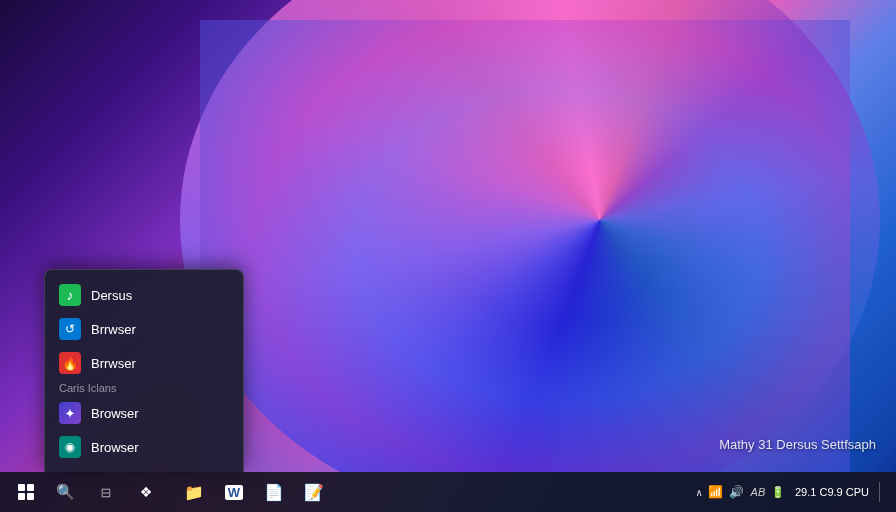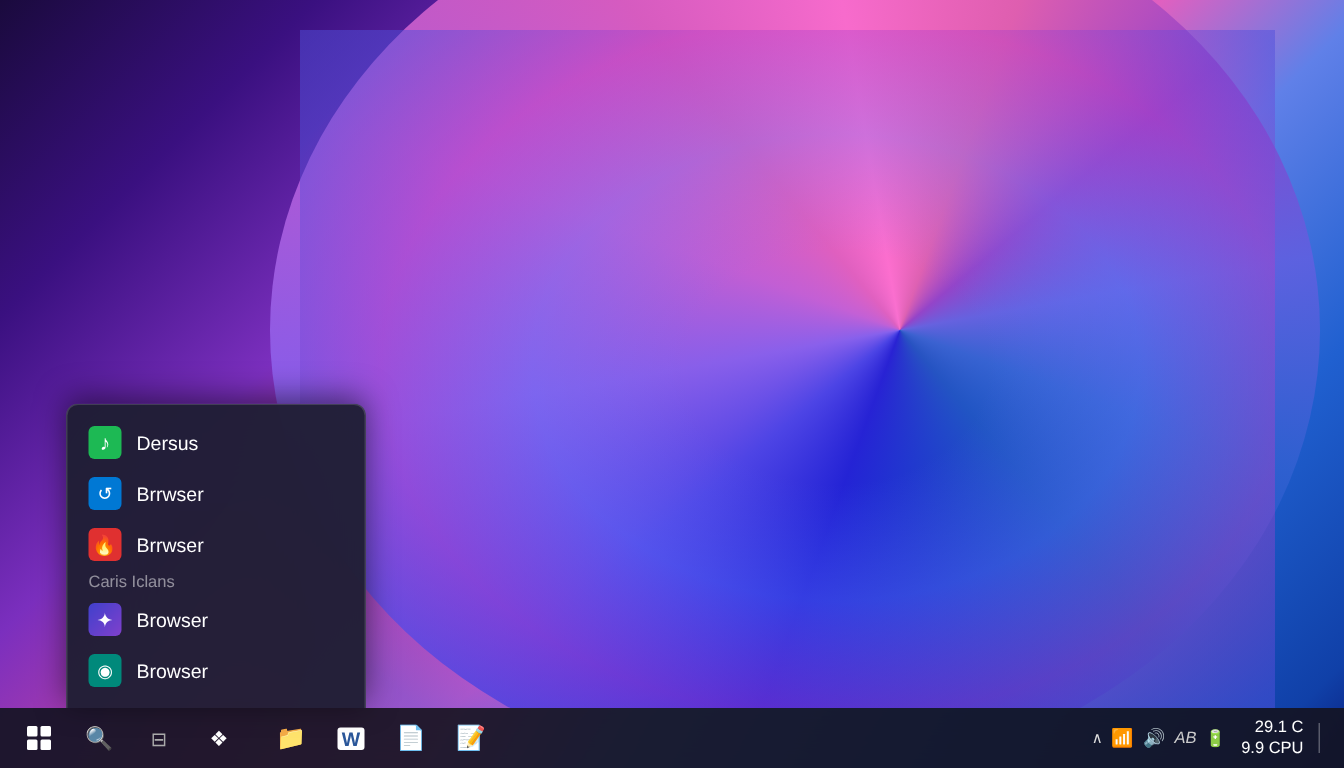--- a/index.html
+++ b/index.html
@@ -207,6 +207,9 @@
 <div id="desktop">
   <div id="wallpaper-swirl"></div>
 
+  <div id="desktop-datetime">
+    <span>Mathy 31 Dersus Settfsaph</span>
+  </div>
 
   <div id="start-menu">
 

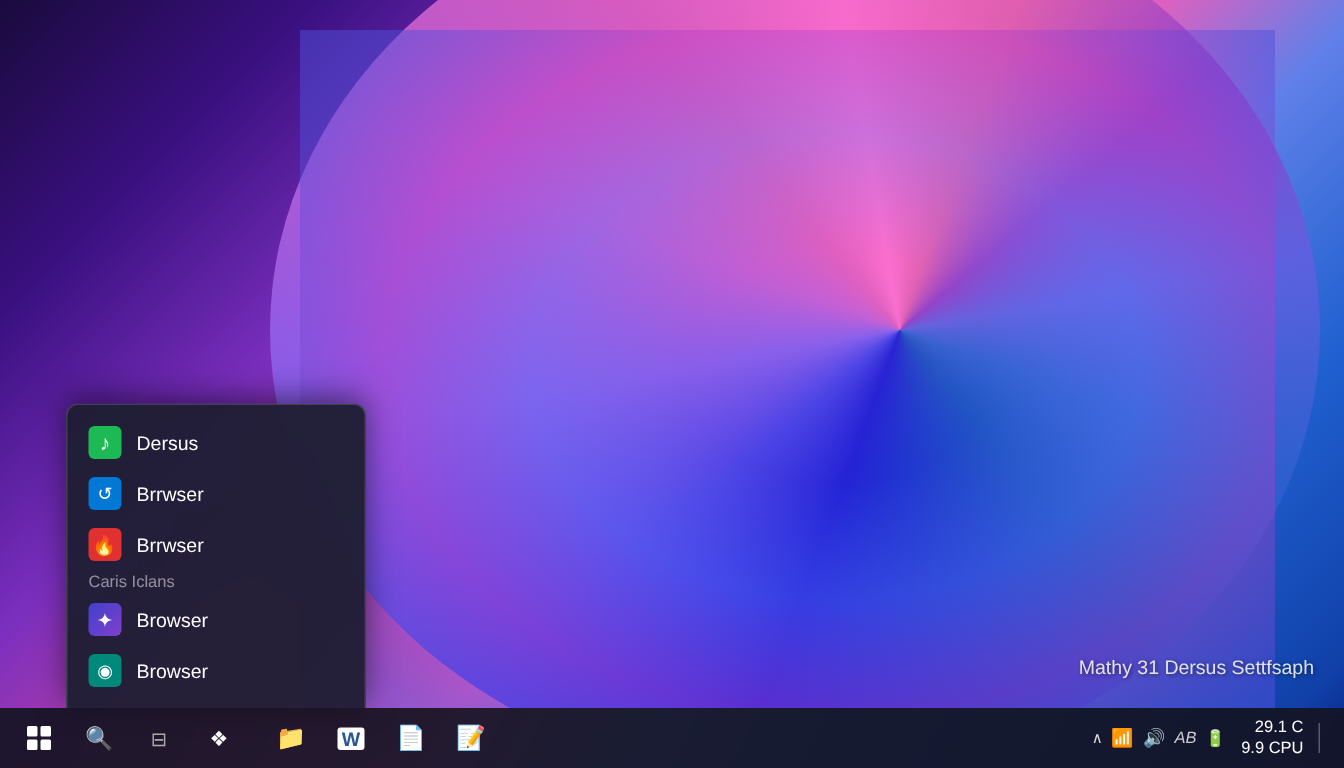--- a/index.html
+++ b/index.html
@@ -116,7 +116,7 @@
 
     .taskbar-clock {
       display: flex;
-      flex-direction: column;
+      flex-direction: row;
       align-items: flex-end;
       font-size: 11px;
       color: white;

